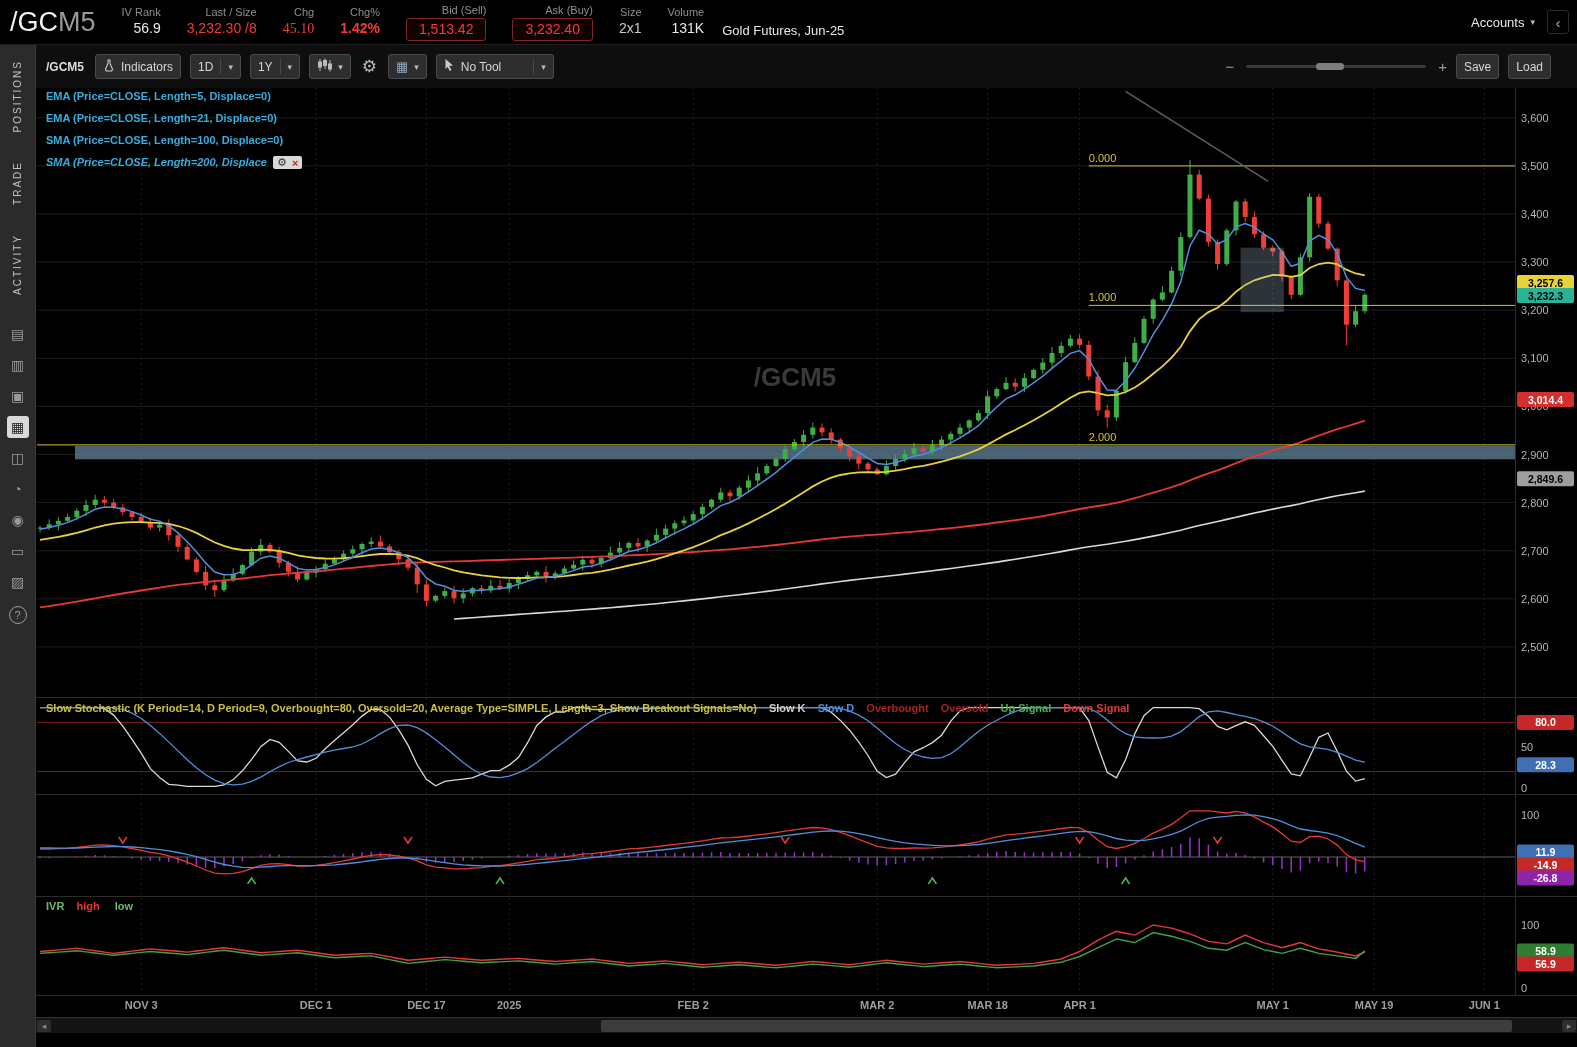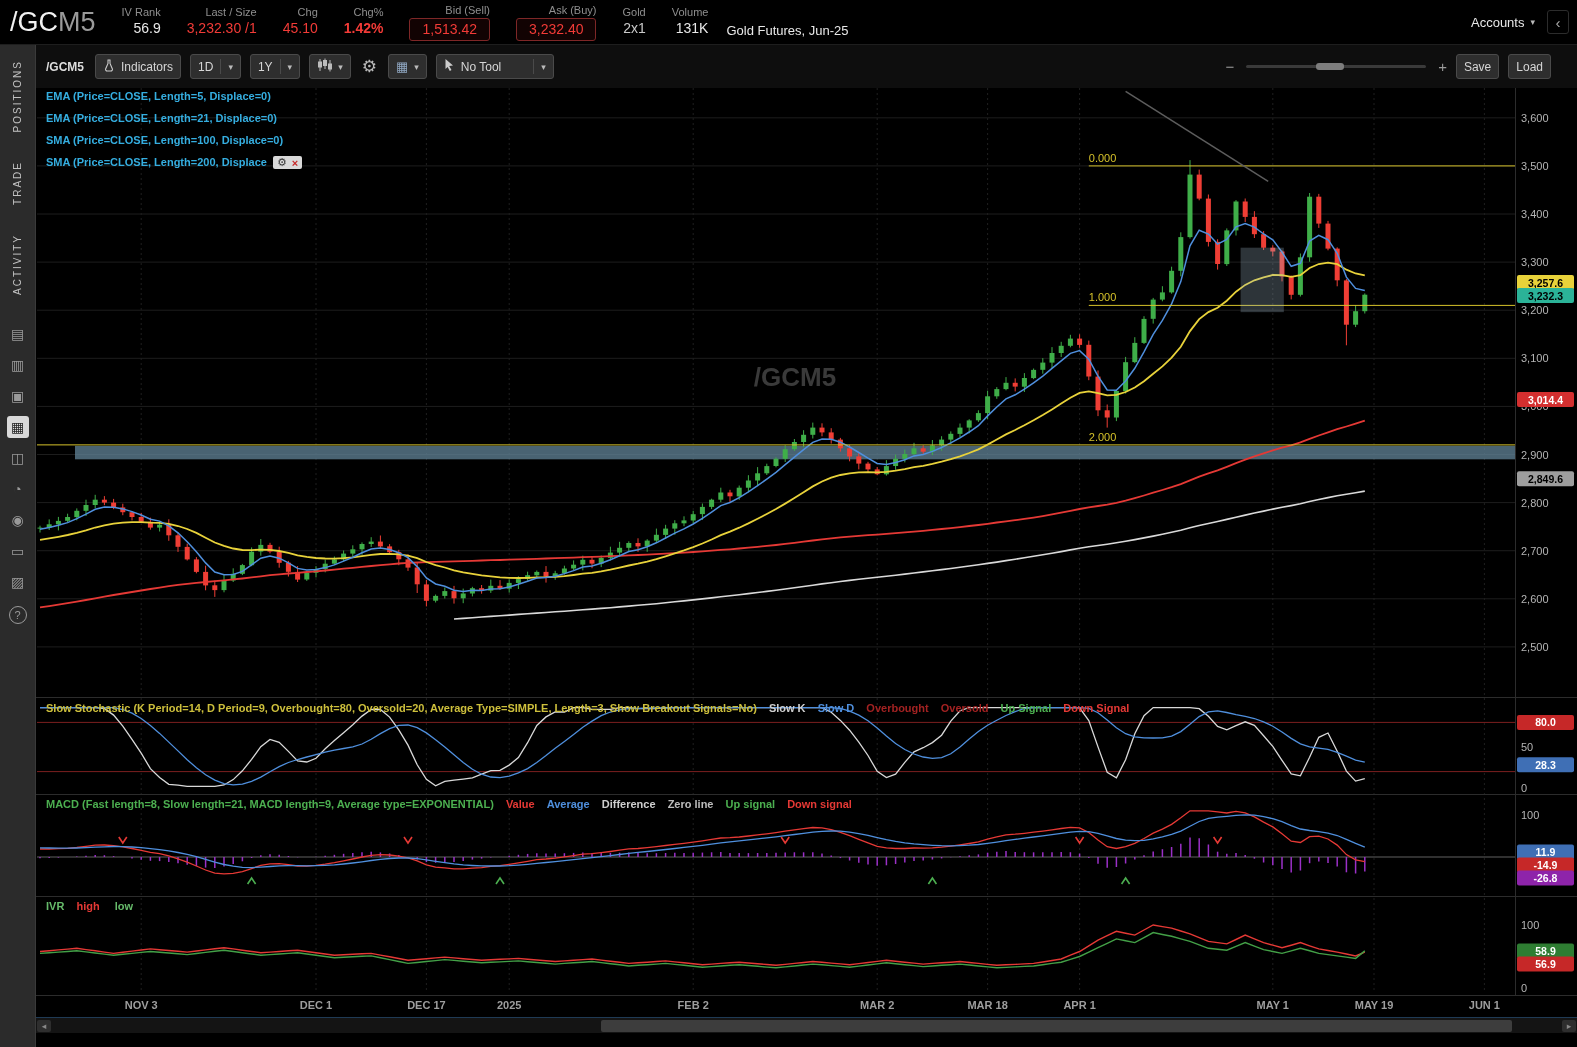--- a/index.html
+++ b/index.html
@@ -86,7 +86,7 @@
       <span class="val" style="color: rgb(242, 59, 55);">3,232.40</span>
     </div>
     <div class="fld">
-      <span class="lbl">Gold</span>
+      <span class="lbl">Size</span>
       <span class="val" style="color: rgb(201, 201, 201);">2x1</span>
     </div>
     <div class="fld">

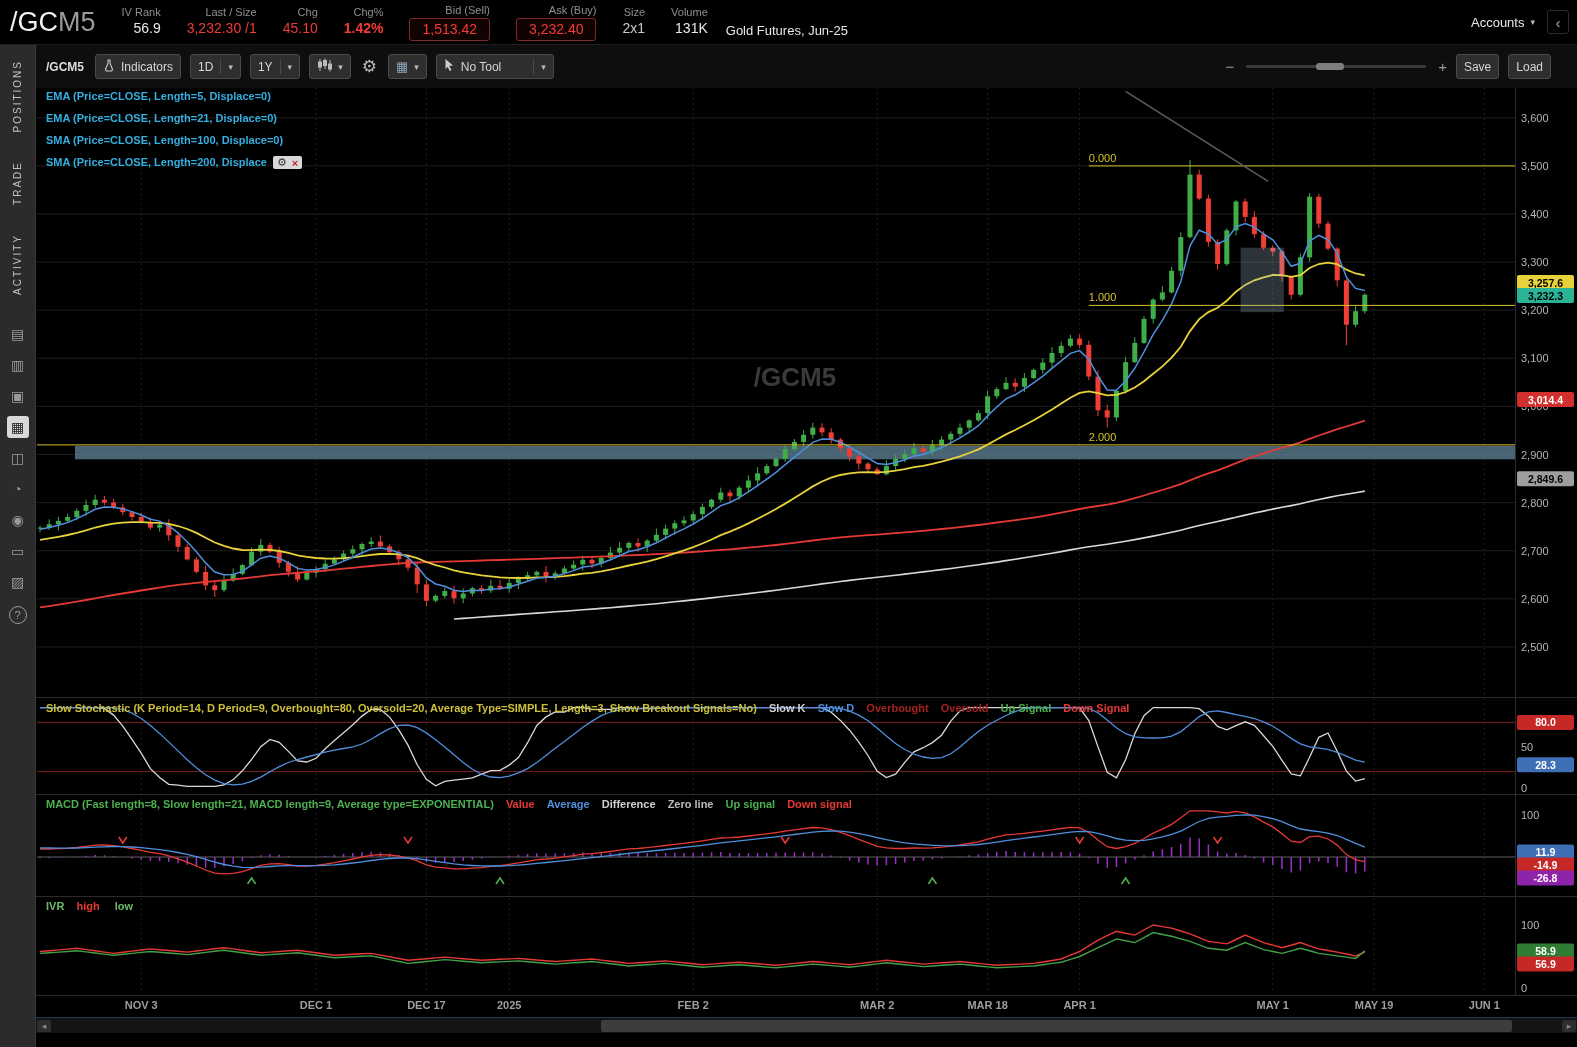--- a/index.html
+++ b/index.html
@@ -67,7 +67,7 @@
     </div>
     <div class="fld">
       <span class="lbl">Last / Size</span>
-      <span class="val" style="color: rgb(242, 59, 55);">3,232.30 /1</span>
+      <span class="val" style="color: rgb(242, 59, 55);">3,232.30 /8</span>
     </div>
     <div class="fld">
       <span class="lbl">Chg</span>

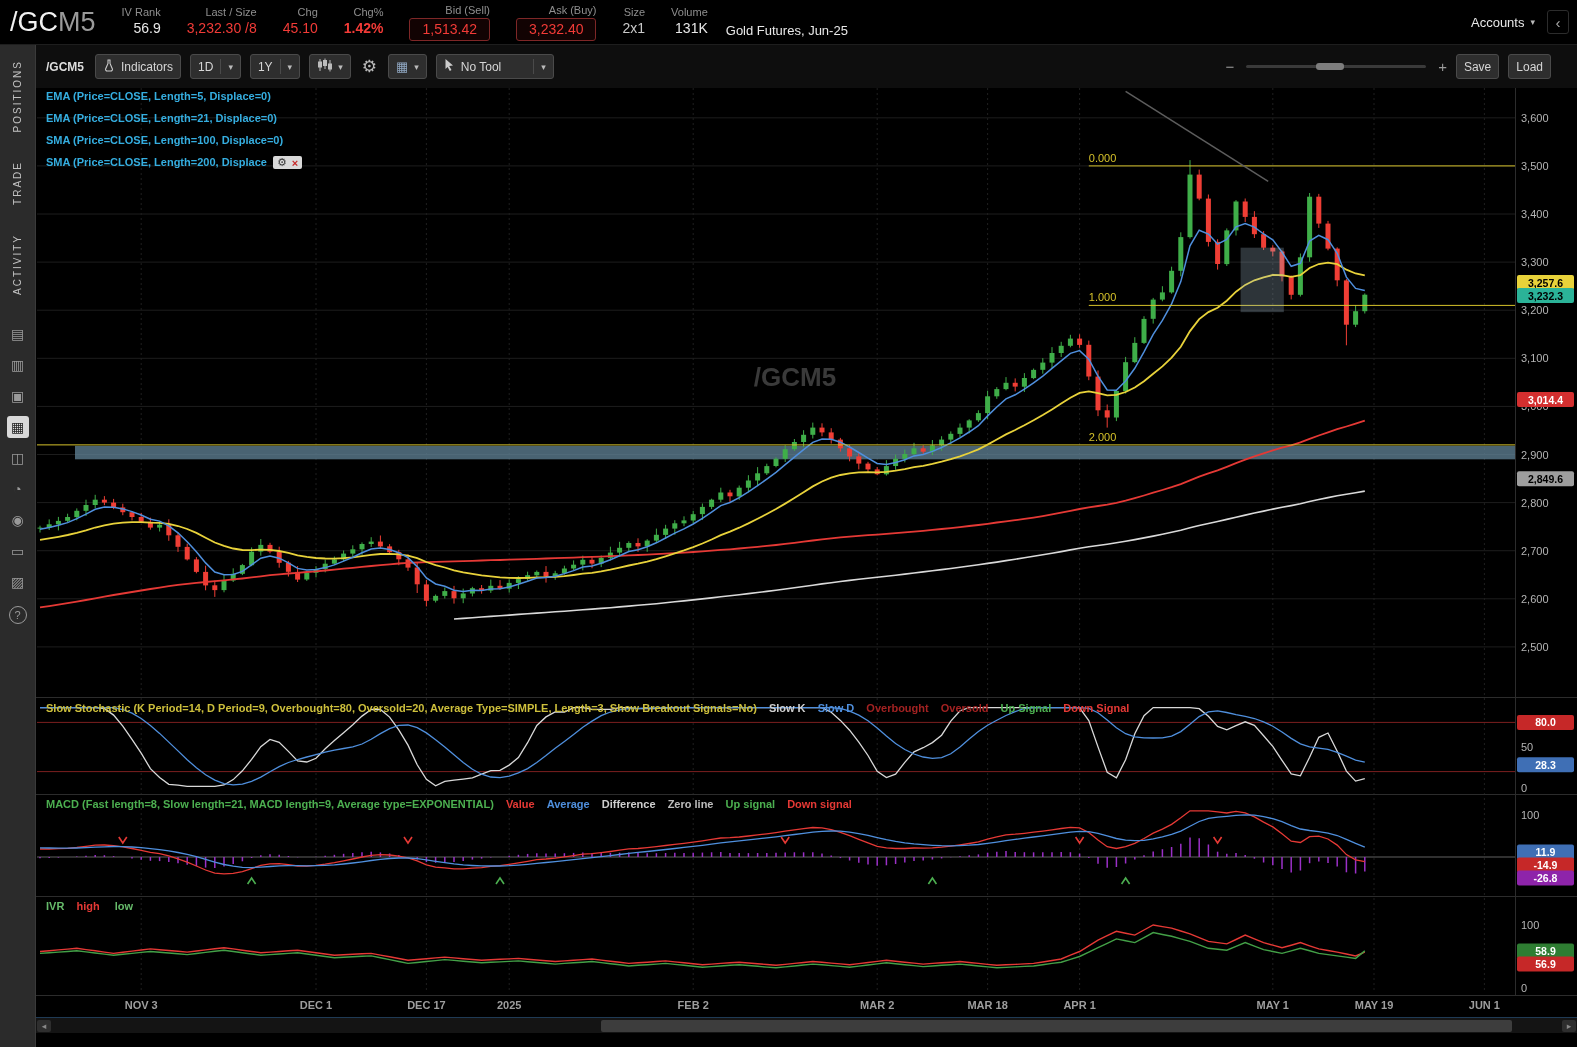--- a/index.html
+++ b/index.html
@@ -71,7 +71,7 @@
     </div>
     <div class="fld">
       <span class="lbl">Chg</span>
-      <span class="val" style="color: rgb(242, 59, 55);">45.10</span>
+      <span class="val" style="color: rgb(242, 59, 55); font-family: Liberation Serif, serif;">45.10</span>
     </div>
     <div class="fld">
       <span class="lbl">Chg%</span>

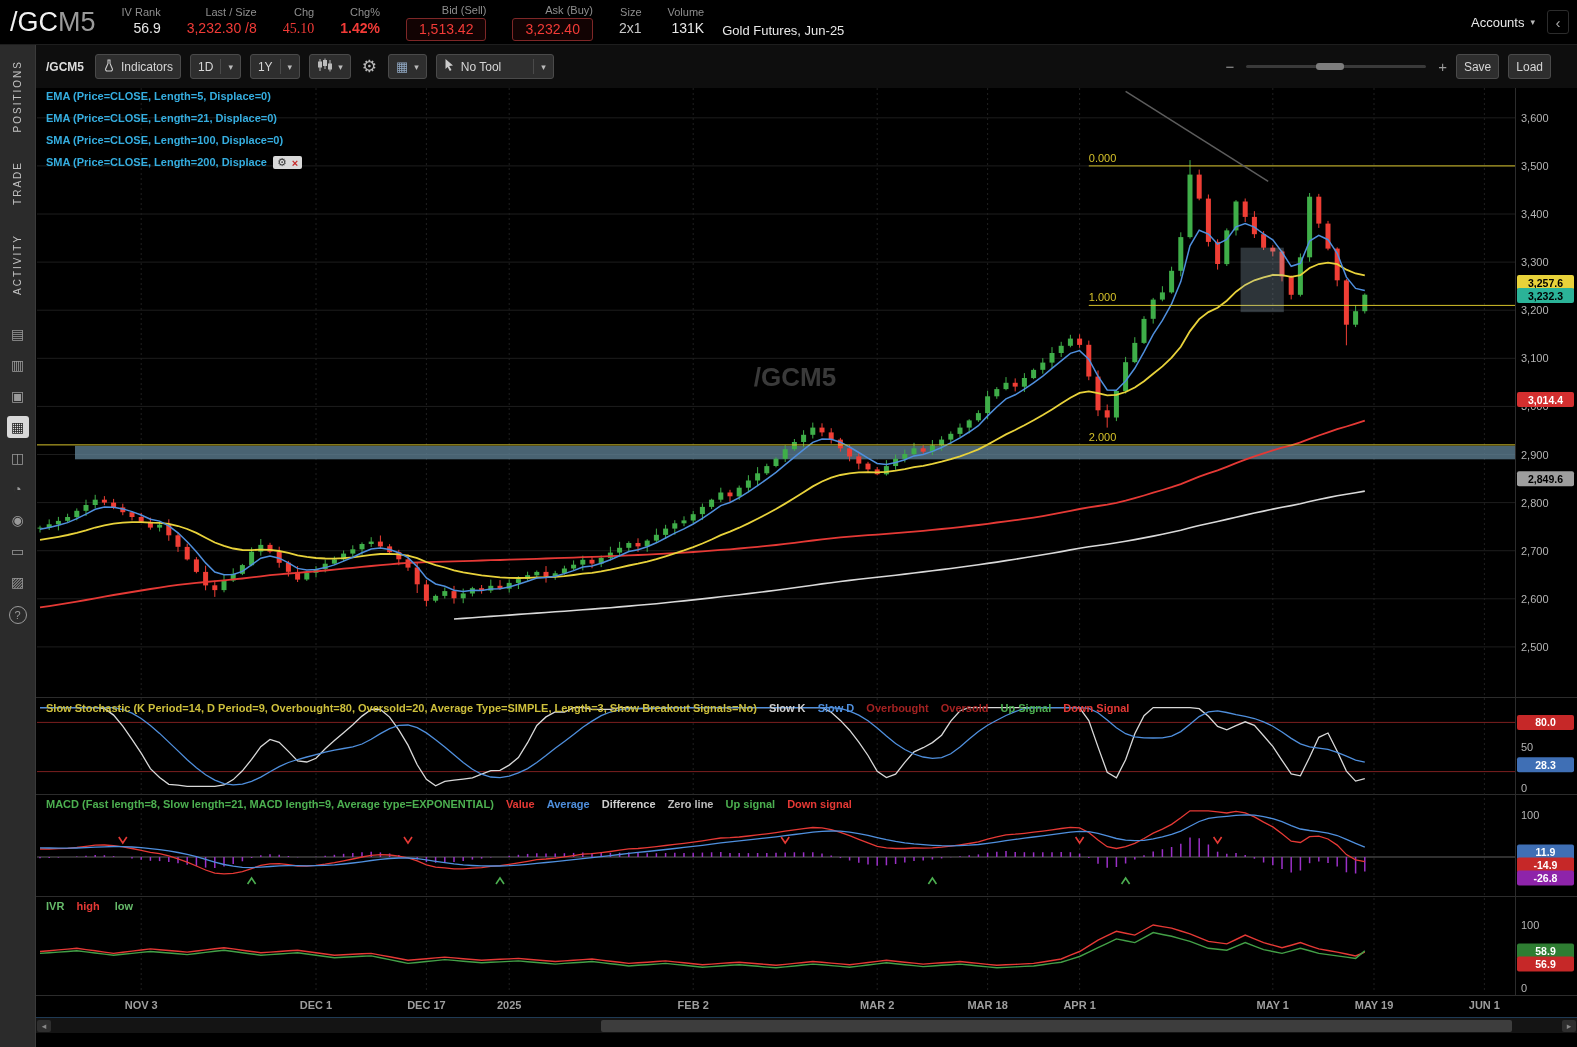--- a/index.html
+++ b/index.html
@@ -733,7 +733,7 @@
   <div class="ov" style="left:46px;top:90px;"><span style="color: rgb(53, 174, 224);">EMA (Price=CLOSE, Length=5, Displace=0)</span></div>
   <div class="ov" style="left:46px;top:112px;"><span style="color: rgb(53, 174, 224);">EMA (Price=CLOSE, Length=21, Displace=0)</span></div>
   <div class="ov" style="left:46px;top:134px;"><span style="color: rgb(53, 174, 224);">SMA (Price=CLOSE, Length=100, Displace=0)</span></div>
-  <div class="ov" style="left:46px;top:156px;">
+  <div class="ov" style="left:46px;top:156px;font-style:italic;">
     <span style="color: rgb(53, 174, 224);">SMA (Price=CLOSE, Length=200, Displace</span><span class="chip">
         <span class="gear">⚙</span>
         <span class="x">×</span>

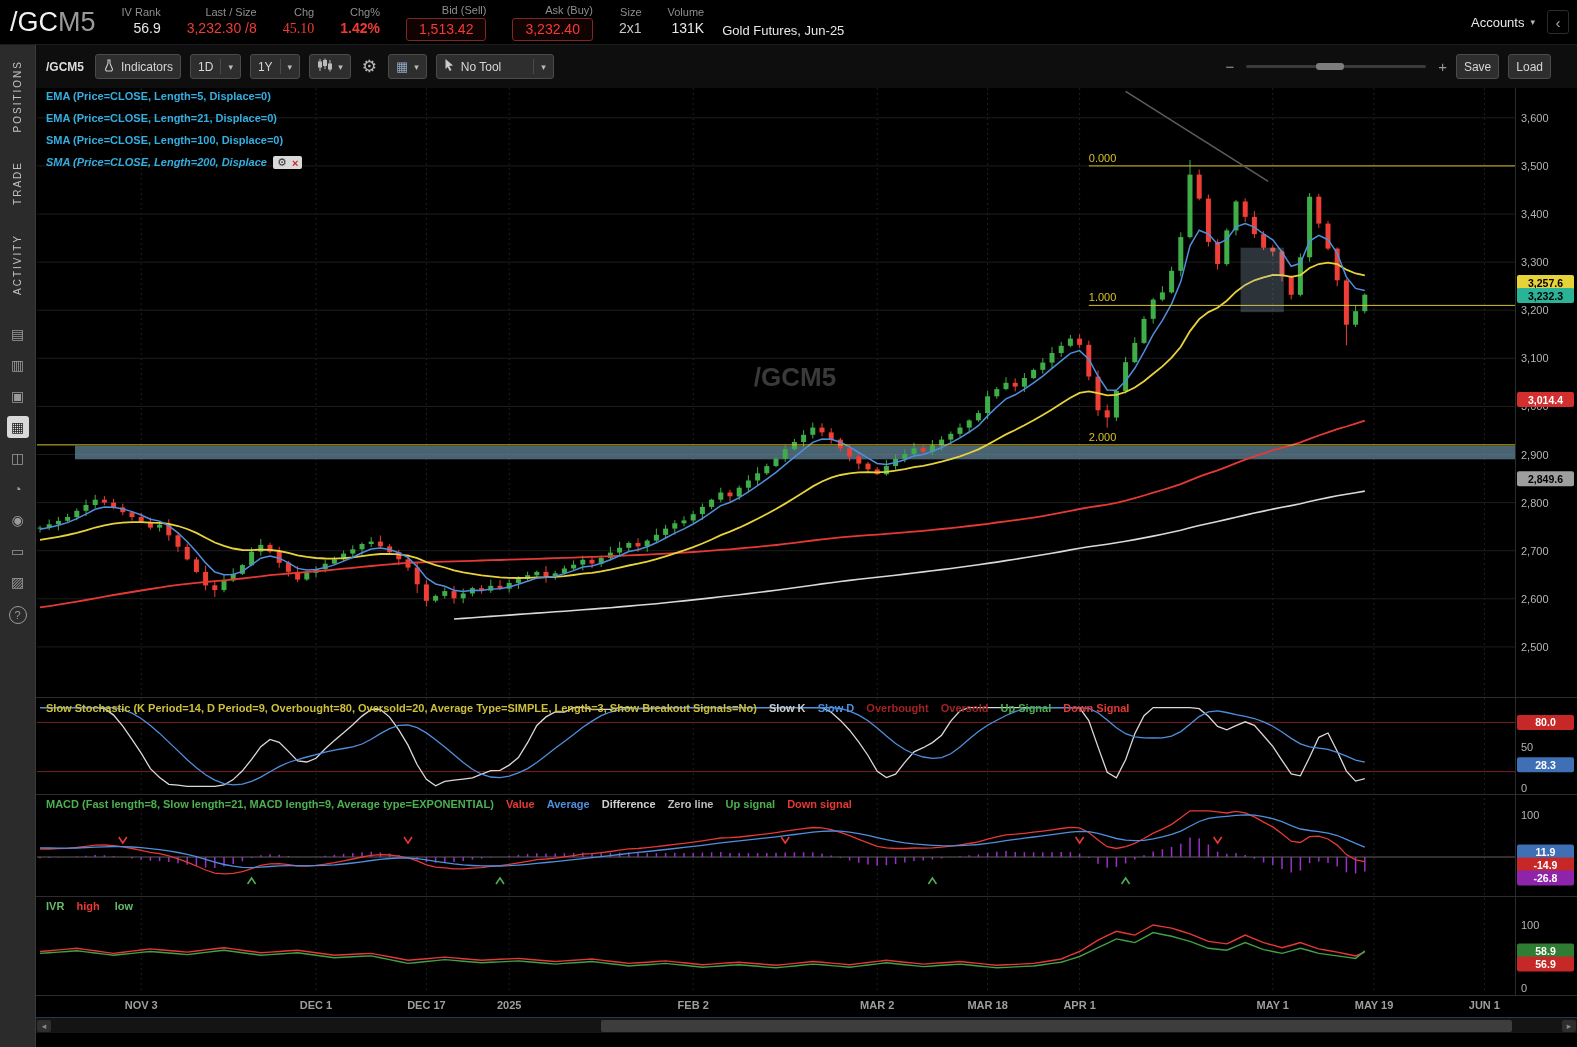--- a/index.html
+++ b/index.html
@@ -750,15 +750,6 @@
     <span class="leg" style="color: rgb(229, 57, 53);">Down Signal</span>
   </div>
 
-  <div class="ov" style="left:46px;top:798px;">
-    <span style="color: rgb(76, 175, 80);">MACD (Fast length=8, Slow length=21, MACD length=9, Average type=EXPONENTIAL)</span>
-    <span class="leg" style="color: rgb(229, 57, 53);">Value</span>
-    <span class="leg" style="color: rgb(79, 143, 221);">Average</span>
-    <span class="leg" style="color: rgb(207, 207, 207);">Difference</span>
-    <span class="leg" style="color: rgb(189, 189, 189);">Zero line</span>
-    <span class="leg" style="color: rgb(76, 175, 80);">Up signal</span>
-    <span class="leg" style="color: rgb(229, 57, 53);">Down signal</span>
-  </div>
 
   <div class="ov" style="left:46px;top:900px;">
     <span style="color: rgb(102, 187, 106);">IVR</span>

